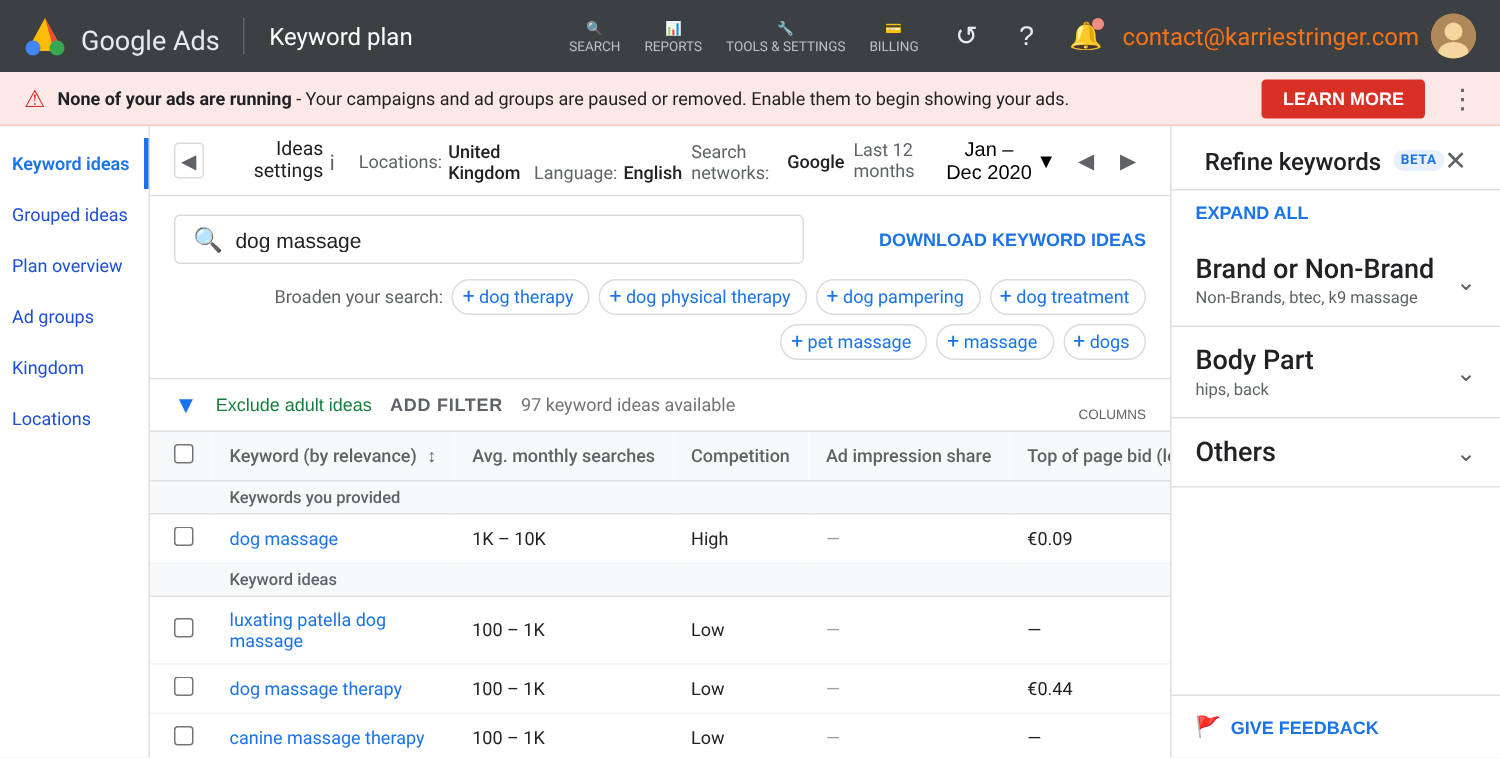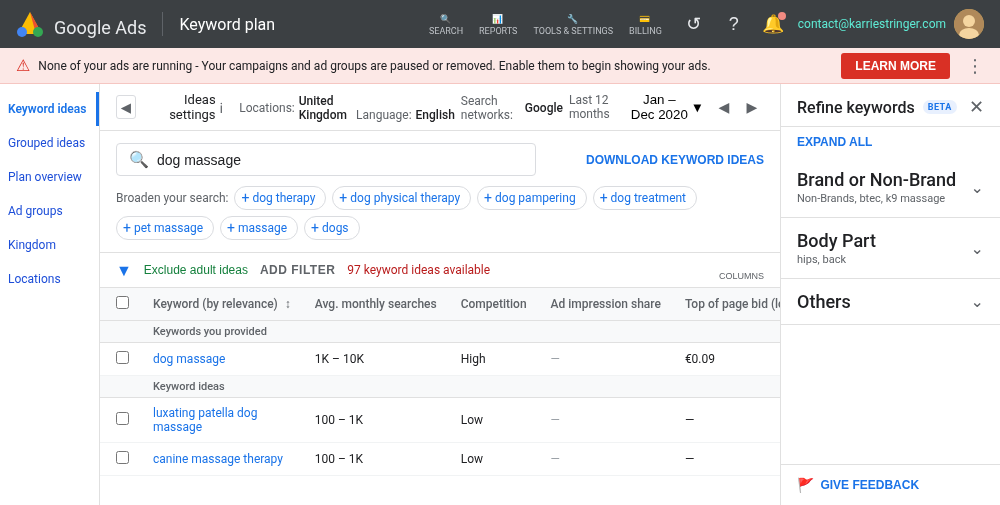--- a/index.html
+++ b/index.html
@@ -21,7 +21,7 @@
     .nav-btn { background: none; border: none; color: #e8eaed; cursor: pointer; font-size: 18px; width: 32px; height: 32px; border-radius: 50%; display: flex; align-items: center; justify-content: center; }
     .notification-btn { position: relative; }
     .notif-dot { position: absolute; top: 4px; right: 4px; width: 8px; height: 8px; background: #f28b82; border-radius: 50%; }
-    .user-email { color: #5eead4; font-size: 12px; }
+    .user-email { color: #f97316; font-size: 16px; }
     .avatar { width: 30px; height: 30px; border-radius: 50%; background: #c5a35a; display: flex; align-items: center; justify-content: center; overflow: hidden; }
 
     

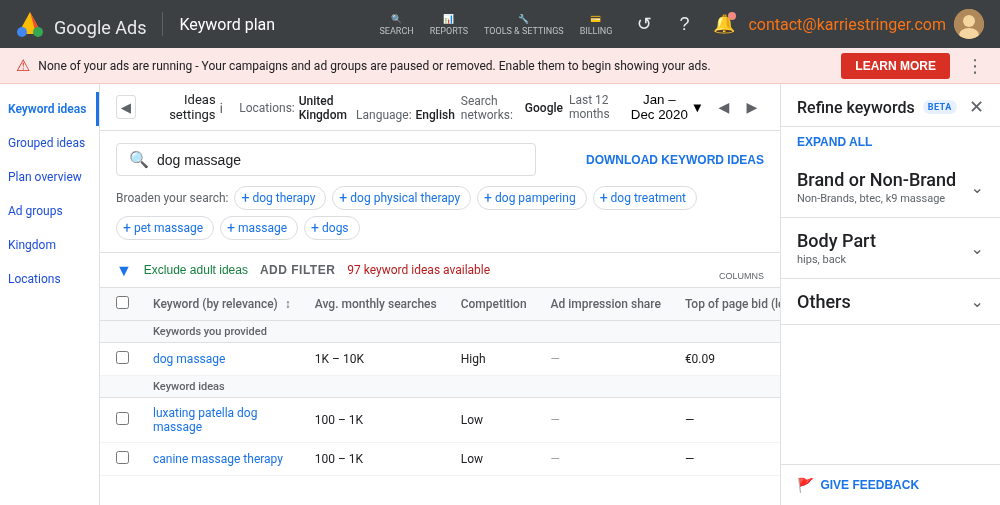--- a/index.html
+++ b/index.html
@@ -30,7 +30,7 @@
     }
     .alert-icon { color: #d93025; font-size: 16px; }
     .alert-text { font-size: 12px; color: #202124; flex: 1; }
-    .alert-text strong { font-weight: 400; }
+    .alert-text strong { font-weight: 700; }
     .learn-more-btn { background: #d93025; color: #fff; border: none; padding: 6px 14px; border-radius: 3px; font-size: 12px; font-weight: 600; cursor: pointer; white-space: nowrap; }
     .alert-more { color: #5f6368; font-size: 18px; cursor: pointer; background: none; border: none; margin-left: 8px; }
 

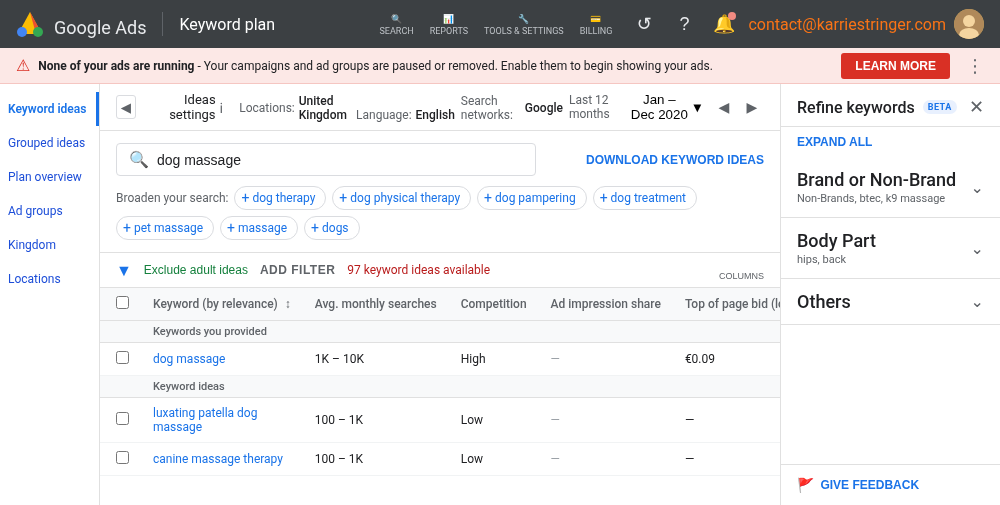--- a/index.html
+++ b/index.html
@@ -103,7 +103,7 @@
 
     
     .refine-panel { width: 220px; background: #fff; border-left: 1px solid #e0e0e0; display: flex; flex-direction: column; flex-shrink: 0; }
-    .refine-header { display: flex; align-items: center; justify-content: space-between; padding: 12px 16px 8px; border-bottom: 1px solid #e0e0e0; }
+    .refine-header { display: flex; align-items: center; justify-content: center; padding: 12px 16px 8px; border-bottom: 1px solid #e0e0e0; }
     .refine-title { font-size: 16px; font-weight: 500; color: #202124; display: flex; align-items: center; gap: 8px; }
     .beta-badge { background: #e8f0fe; color: #1a73e8; font-size: 9px; font-weight: 700; padding: 2px 5px; border-radius: 10px; letter-spacing: 0.5px; }
     .close-btn { background: none; border: none; cursor: pointer; color: #5f6368; font-size: 18px; }

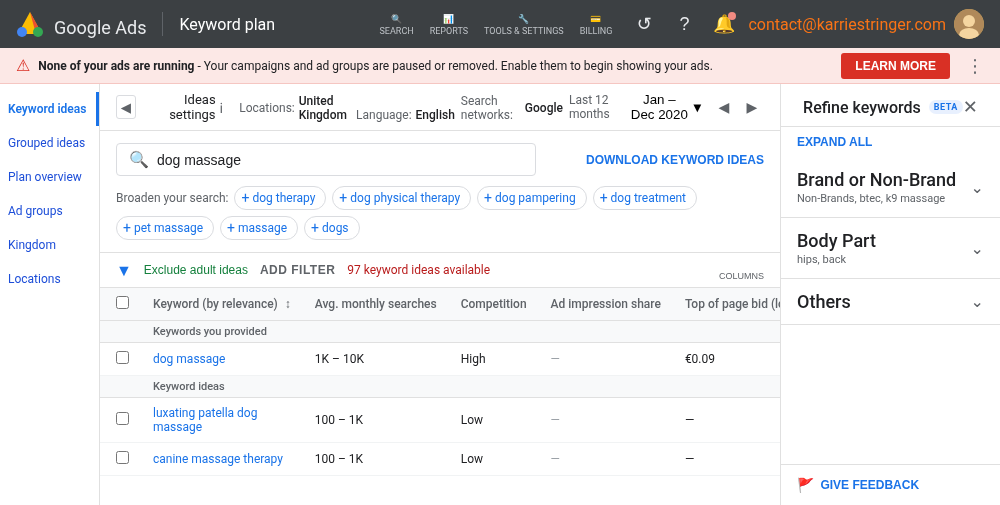--- a/index.html
+++ b/index.html
@@ -71,7 +71,7 @@
     .download-btn { color: #1a73e8; font-size: 12px; font-weight: 600; cursor: pointer; background: none; border: none; }
 
     
-    .broaden-row { margin-top: 10px; display: flex; align-items: center; gap: 6px; flex-wrap: wrap; }
+    .broaden-row { margin-top: 10px; display: flex; align-items: center; gap: 6px; flex-wrap: wrap; justify-content: flex-end; }
     .broaden-label { font-size: 12px; color: #5f6368; white-space: nowrap; }
     .tag-chip { display: flex; align-items: center; gap: 3px; border: 1px solid #dadce0; border-radius: 16px; padding: 3px 10px 3px 6px; font-size: 12px; color: #1a73e8; cursor: pointer; background: #fff; white-space: nowrap; }
     .tag-plus { font-size: 14px; color: #1a73e8; }

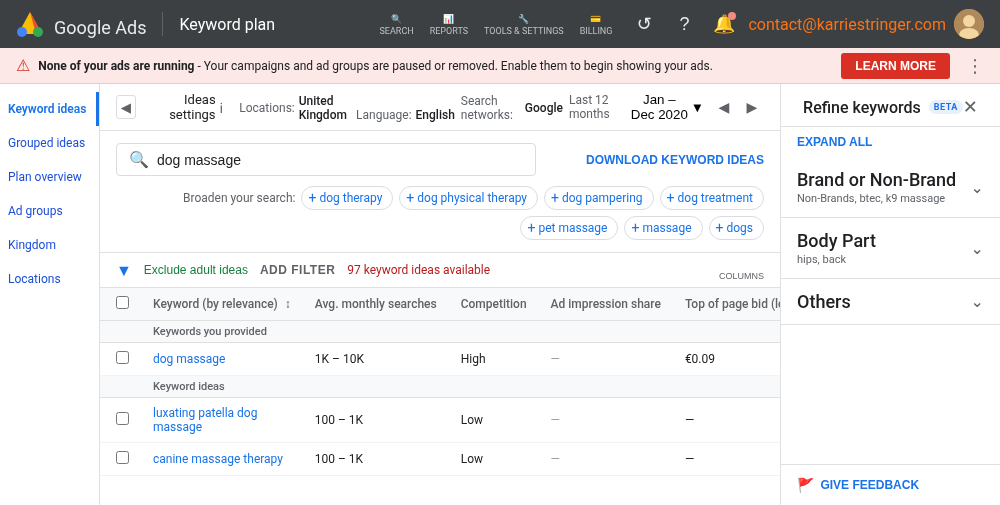--- a/index.html
+++ b/index.html
@@ -81,7 +81,7 @@
     .filter-icon { color: #1a73e8; font-size: 16px; }
     .filter-exclude-btn { color: #15803d; font-size: 12px; cursor: pointer; background: none; border: none; display: flex; align-items: center; gap: 4px; }
     .add-filter-btn { color: #5f6368; font-size: 12px; font-weight: 600; cursor: pointer; background: none; border: none; letter-spacing: 0.5px; }
-    .keyword-count { font-size: 12px; color: #b91c1c; flex: 1; }
+    .keyword-count { font-size: 12px; color: #737373; flex: 1; }
     .columns-btn { display: flex; flex-direction: column; align-items: center; gap: 2px; cursor: pointer; background: none; border: none; }
     .columns-icon-lines { display: flex; flex-direction: column; gap: 2px; }
     .columns-icon-lines span { display: block; height: 2px; background: #5f6368; }

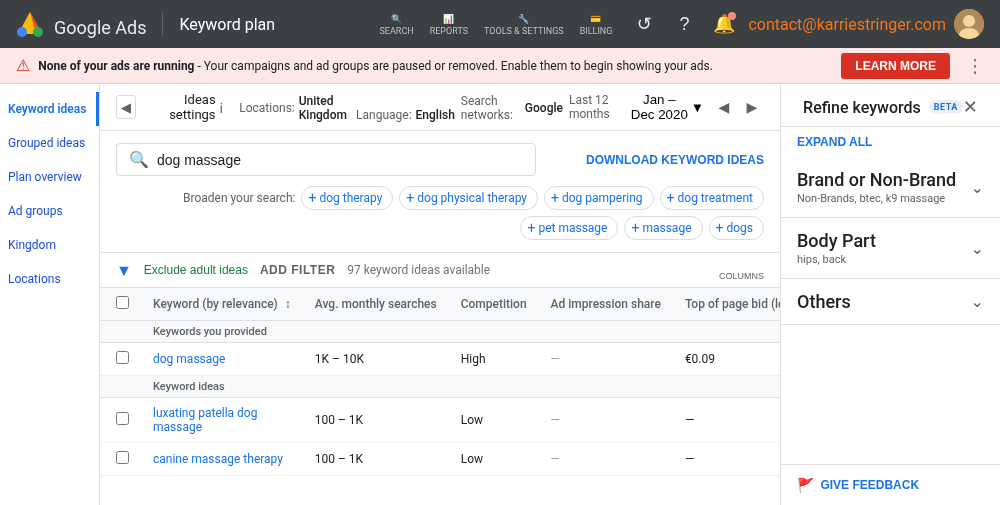--- a/index.html
+++ b/index.html
@@ -363,6 +363,19 @@
           <input type="checkbox" style="">
         </td>
         <td>
+          <span class="keyword-link">dog massage therapy</span>
+        </td>
+        <td>100 – 1K</td>
+        <td>Low</td>
+        <td class="dash">—</td>
+        <td>€0.44</td>
+
+      </tr>
+            <tr>
+        <td class="check-col">
+          <input type="checkbox" style="">
+        </td>
+        <td>
           <span class="keyword-link">canine massage therapy</span>
         </td>
         <td>100 – 1K</td>

